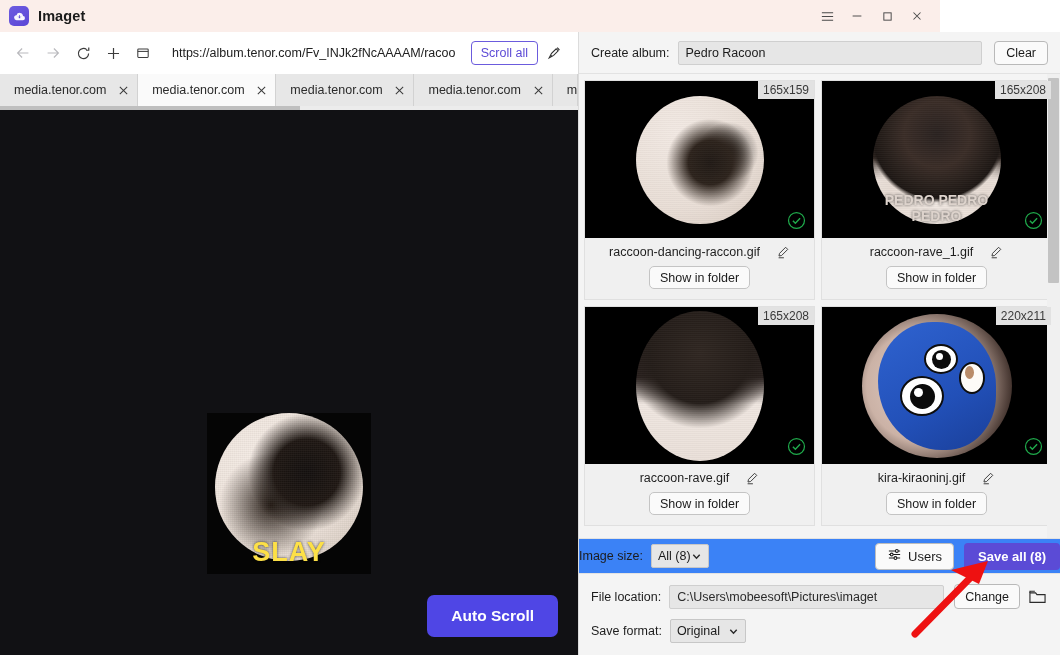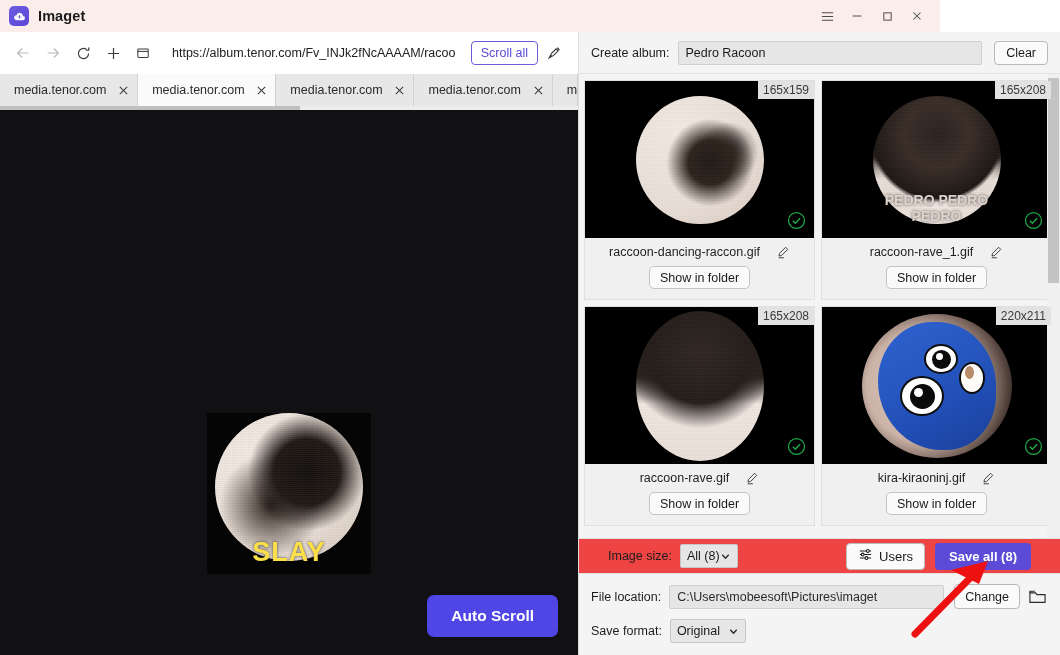--- a/index.html
+++ b/index.html
@@ -192,8 +192,8 @@
 
   
   .size-bar {
-    flex: 0 0 36px; display: flex; align-items: center; padding: 0 29px;
-    background: #ef4444; border-top: 1px solid #e2e2e2; border-bottom: 1px solid #e2e2e2;
+    flex: 0 0 36px; display: flex; align-items: center; padding: 0 0;
+    background: #3b82f6; border-top: 1px solid #e2e2e2; border-bottom: 1px solid #e2e2e2;
   }
   .lbl { font-size: 12.5px; color: #1d1d1d; white-space: nowrap; }
   .sel {

